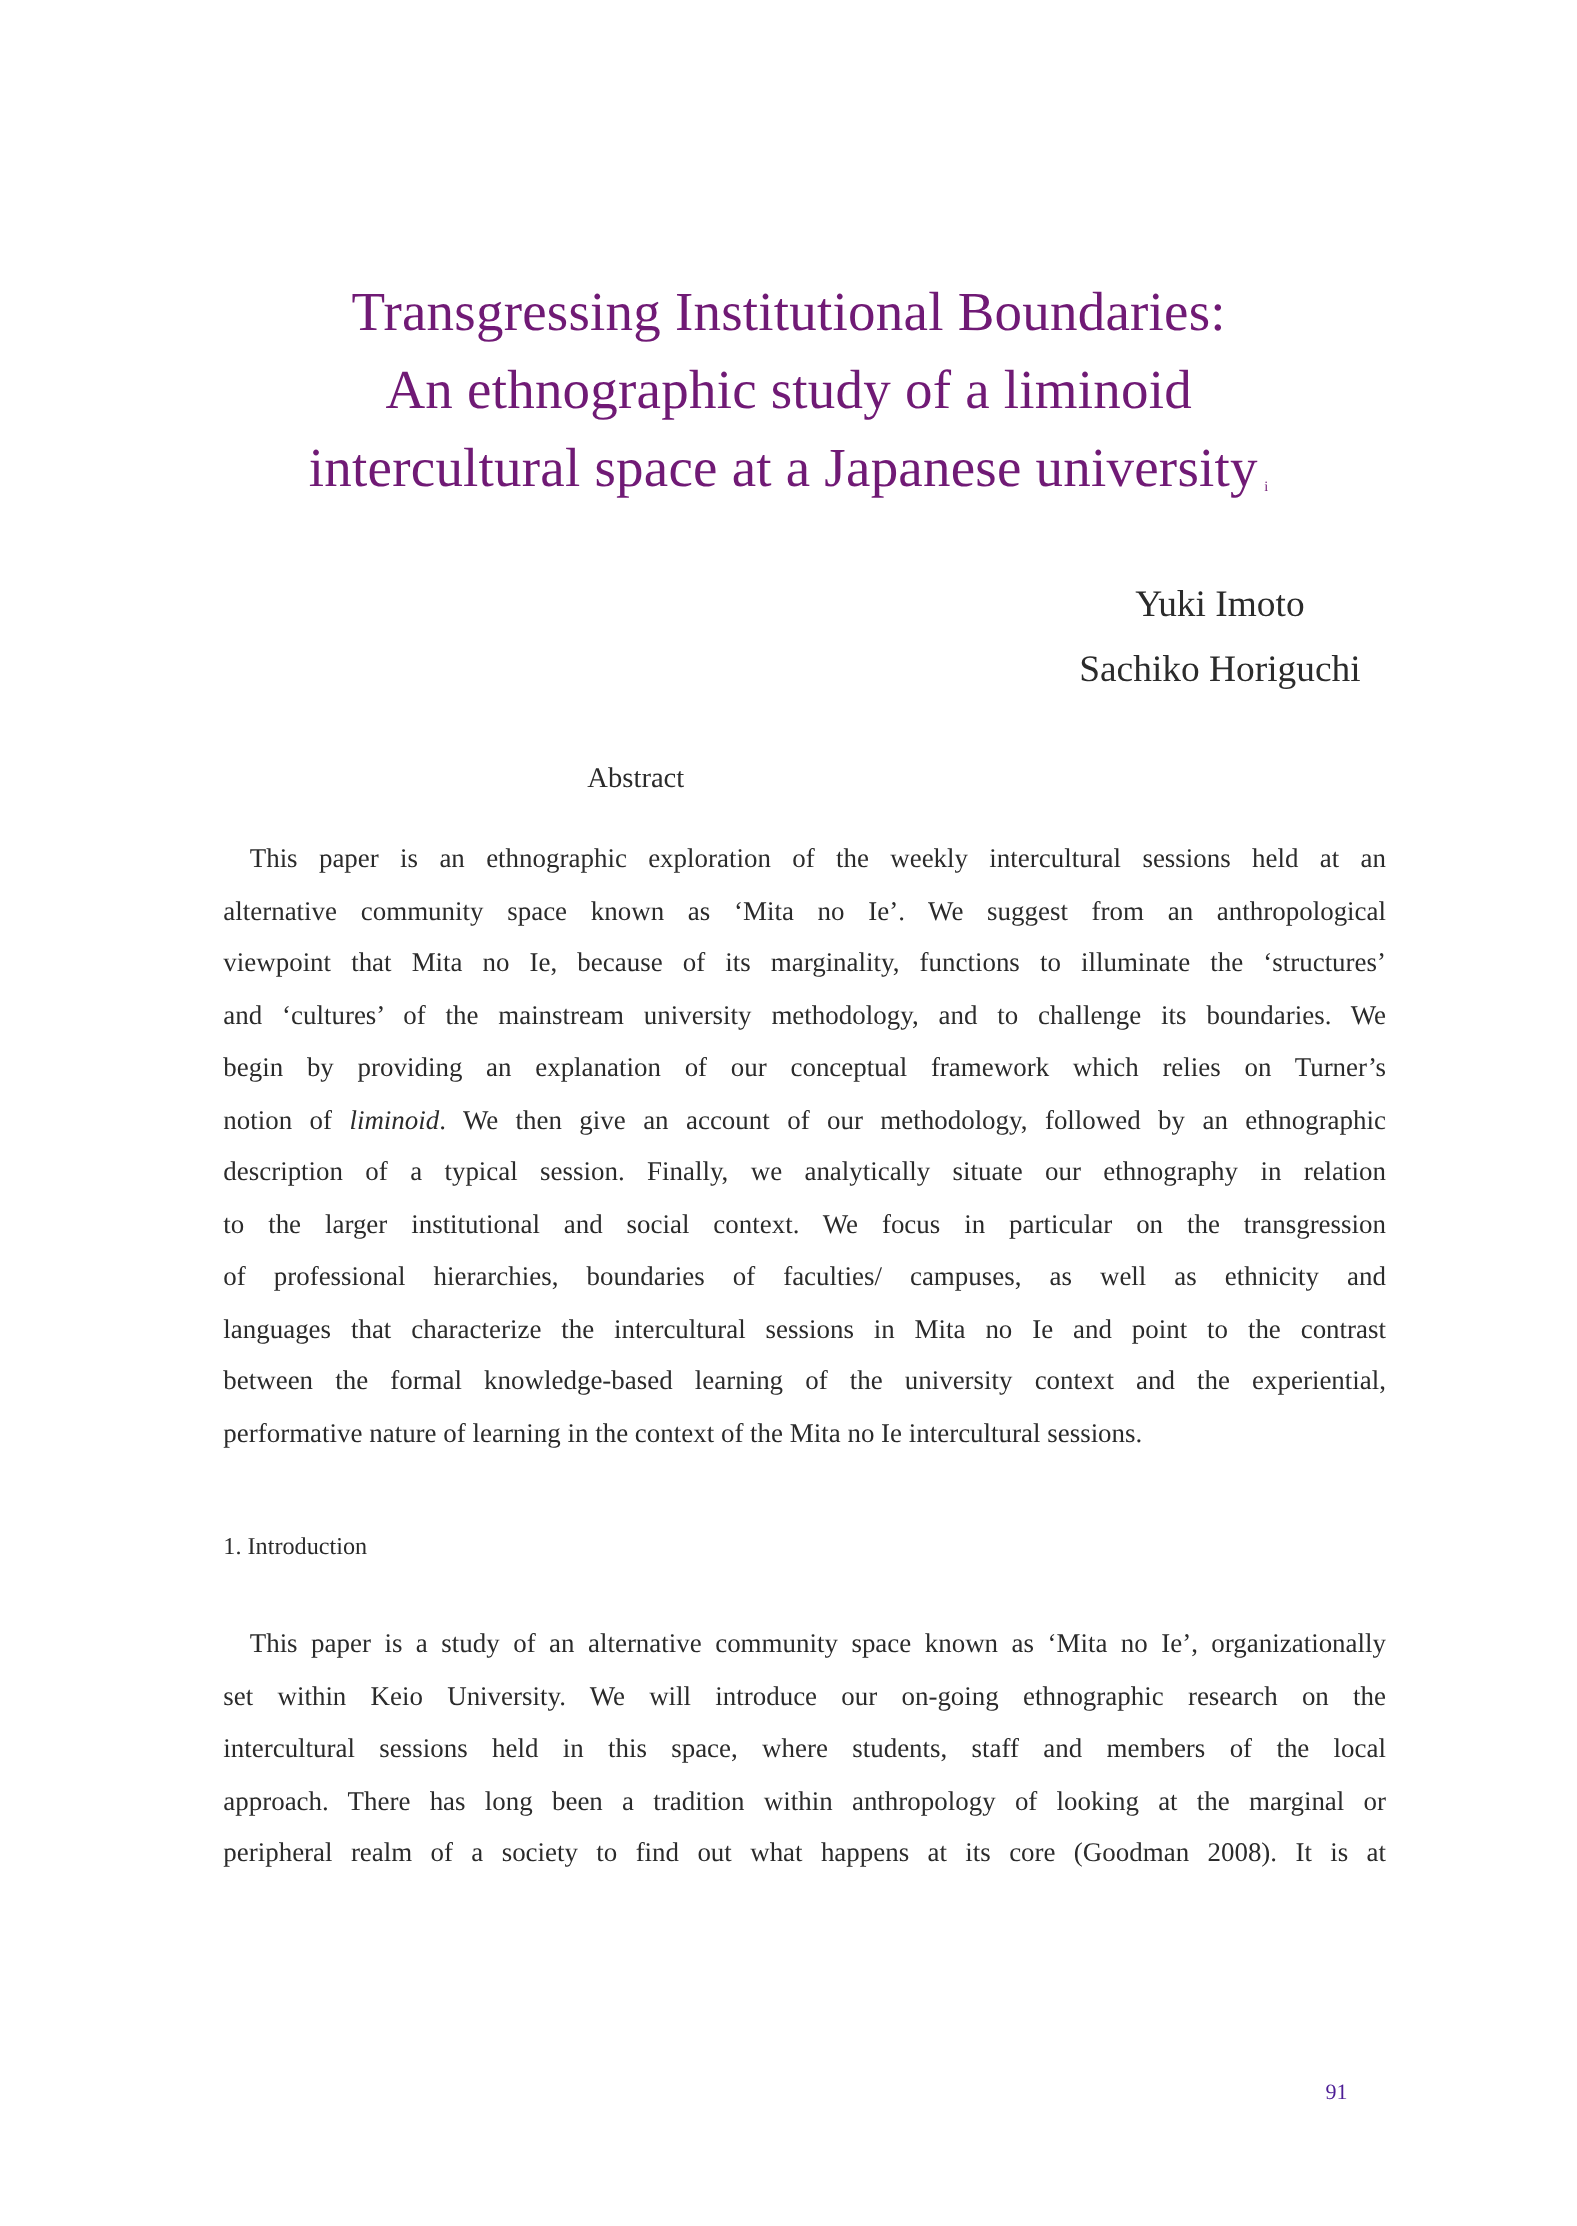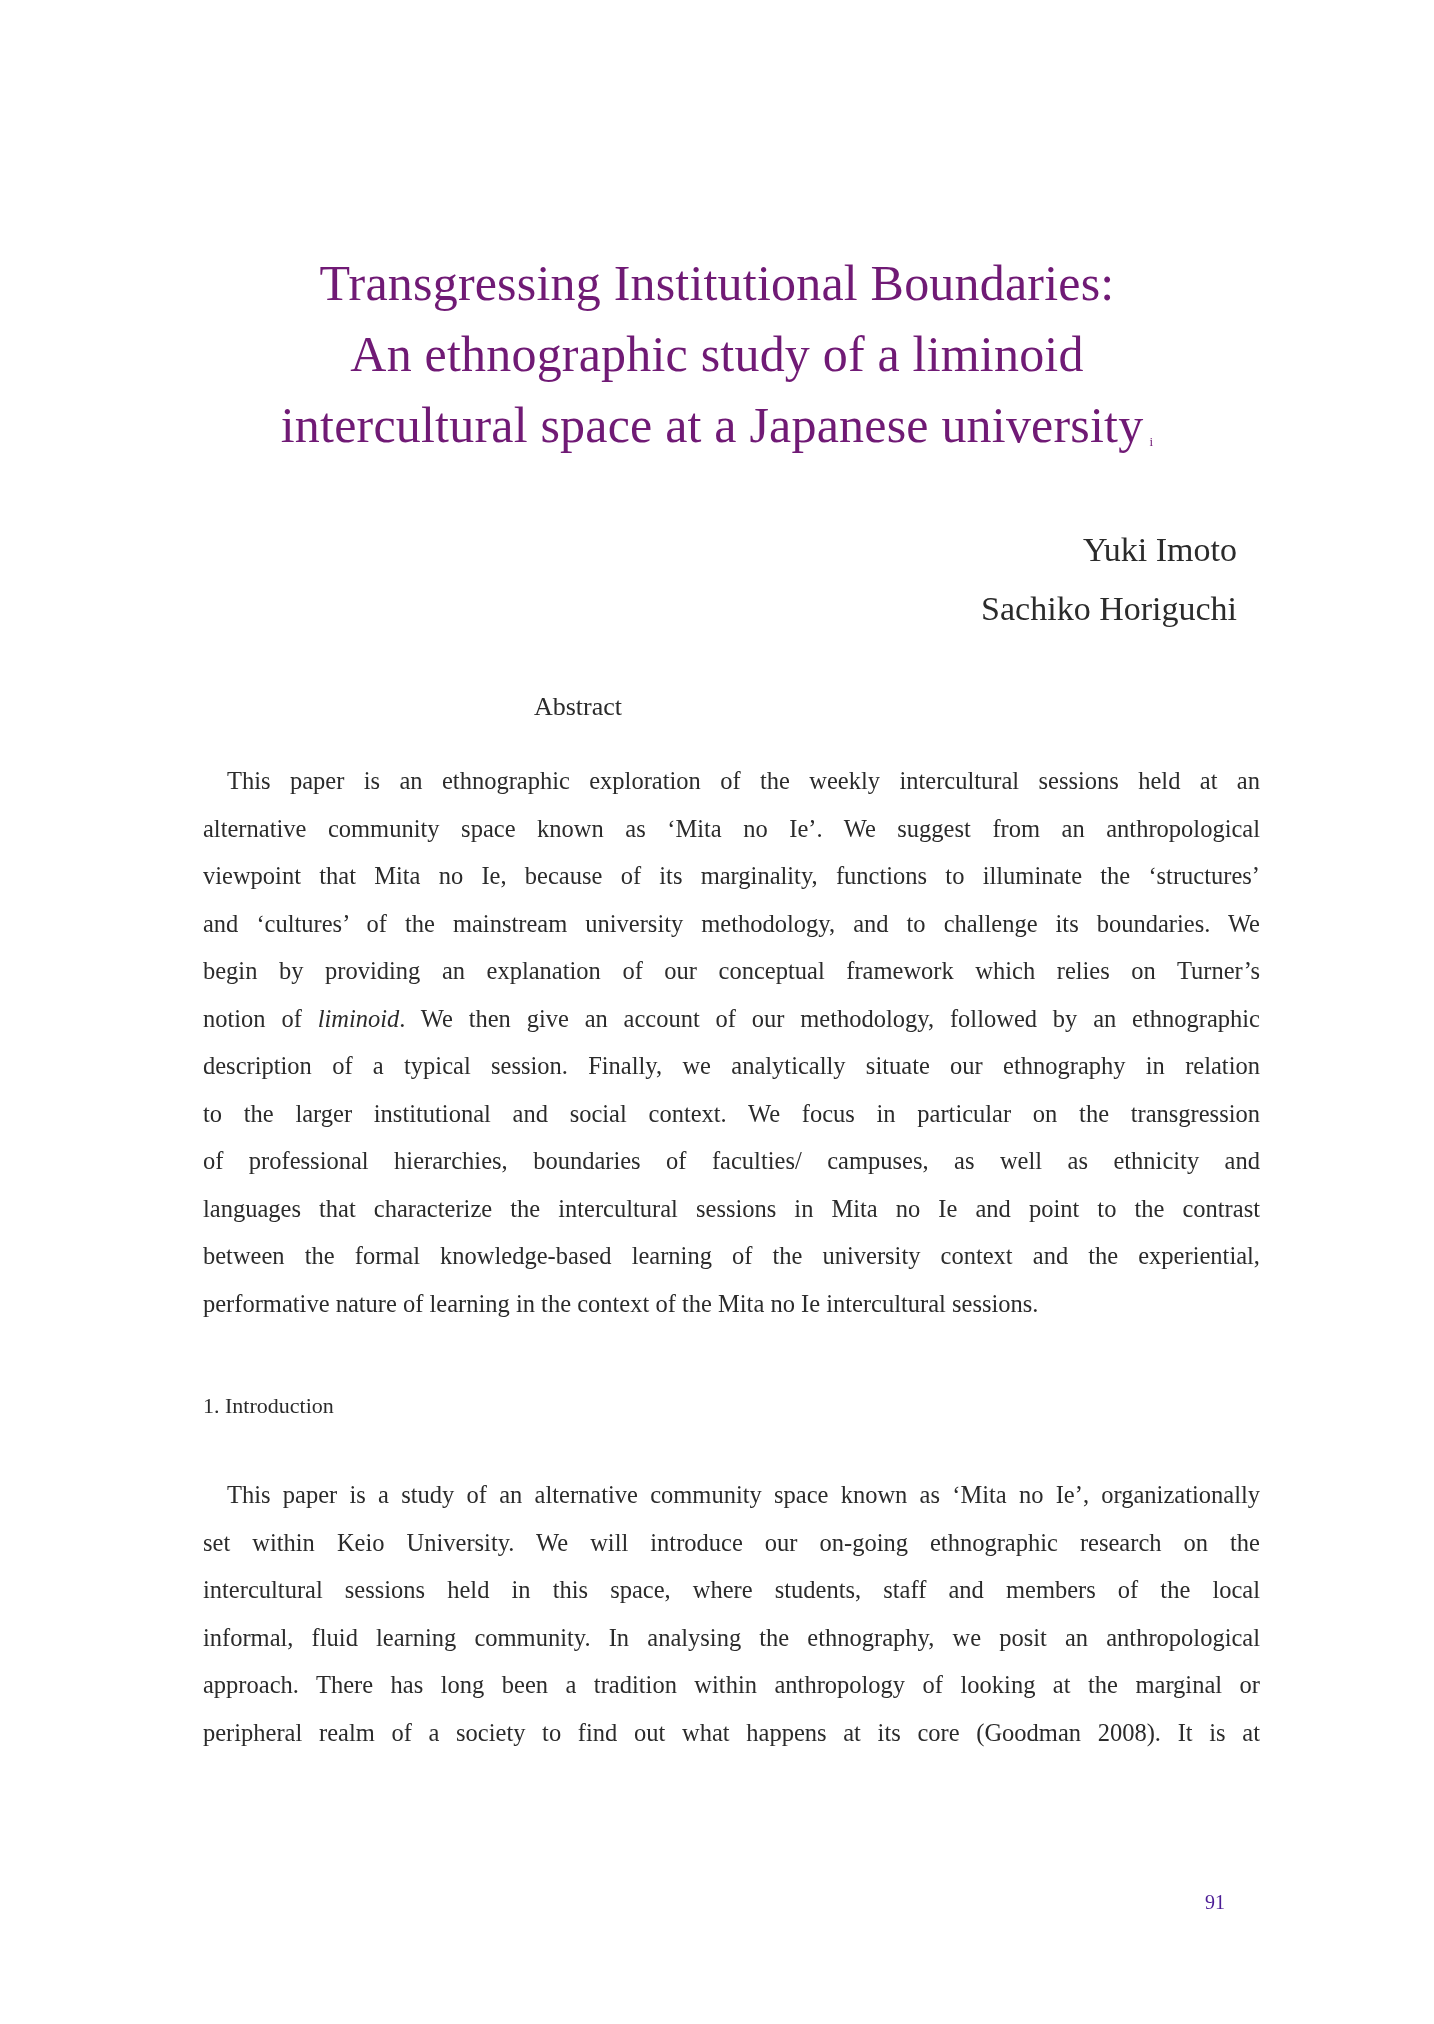--- a/index.html
+++ b/index.html
@@ -49,7 +49,7 @@
       line-height: 59px;
       color: #2b2b2b;
     }
-    .authors .author { display: block; }
+    .authors .author { display: block; text-align: center; }
     .abstract-heading {
       position: absolute;
       left: 0;

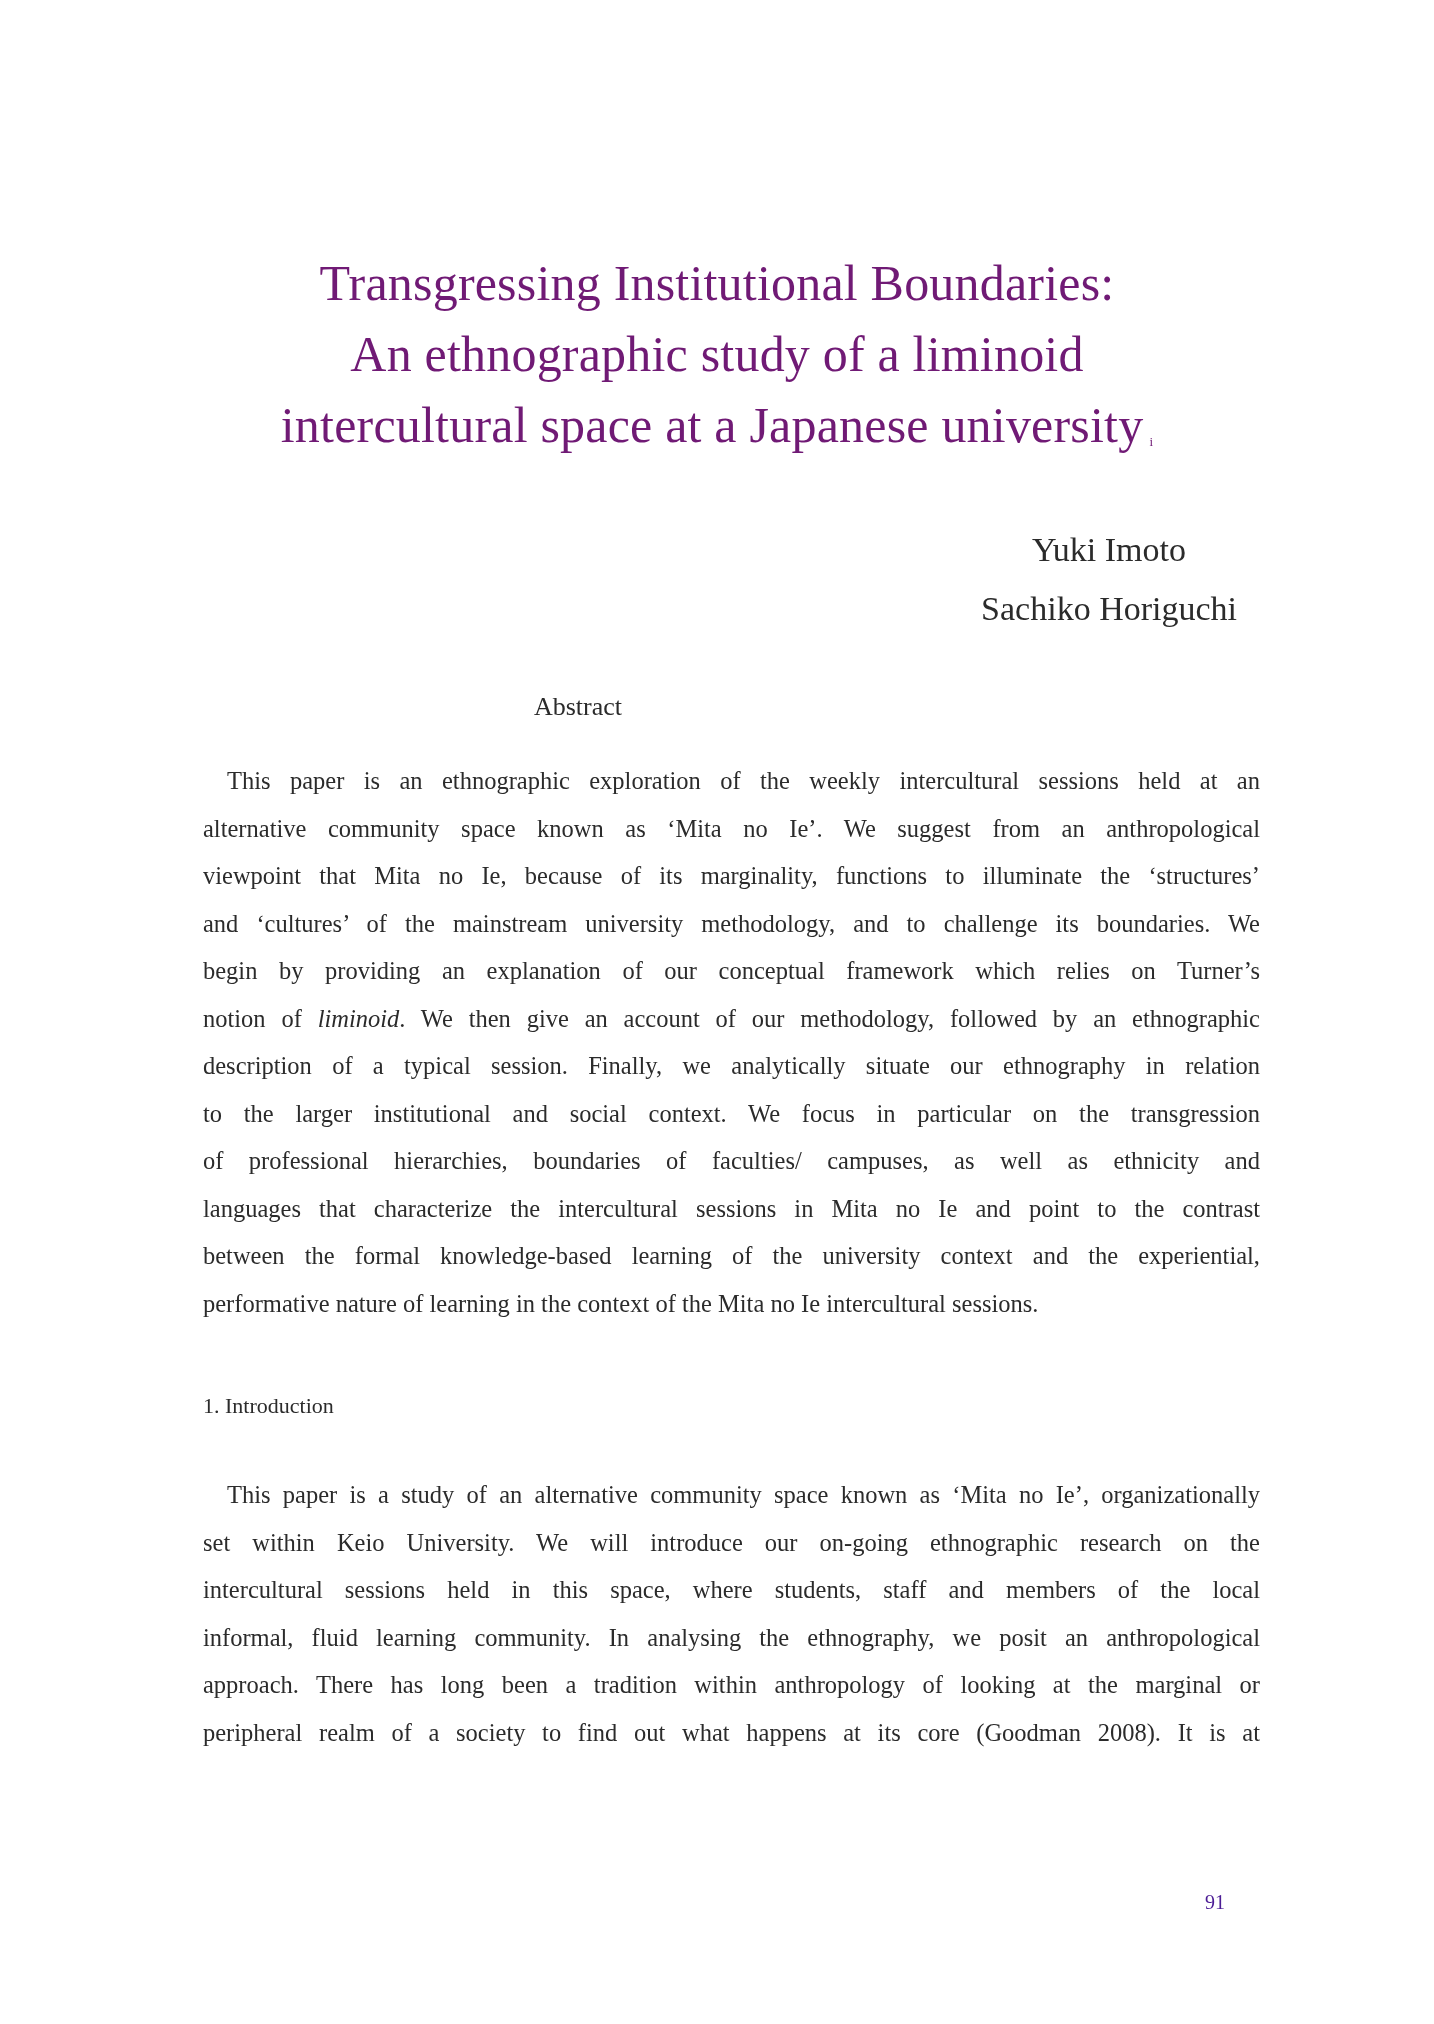--- a/index.html
+++ b/index.html
@@ -134,7 +134,6 @@
     <span class="ln indent">This paper is a study of an alternative community space known as ‘Mita no Ie’, organizationally</span>
     <span class="ln">set within Keio University. We will introduce our on-going ethnographic research on the</span>
     <span class="ln">intercultural sessions held in this space, where students, staff and members of the local</span>
-    <span class="ln">informal, fluid learning community. In analysing the ethnography, we posit an anthropological</span>
     <span class="ln">approach. There has long been a tradition within anthropology of looking at the marginal or</span>
     <span class="ln">peripheral realm of a society to find out what happens at its core (Goodman 2008). It is at</span>
   </div>

